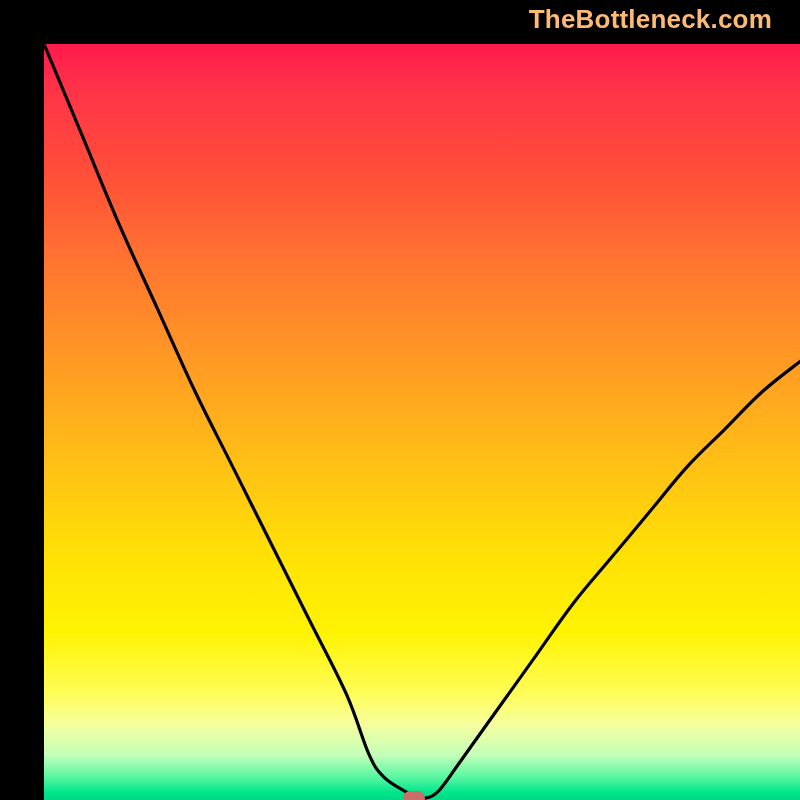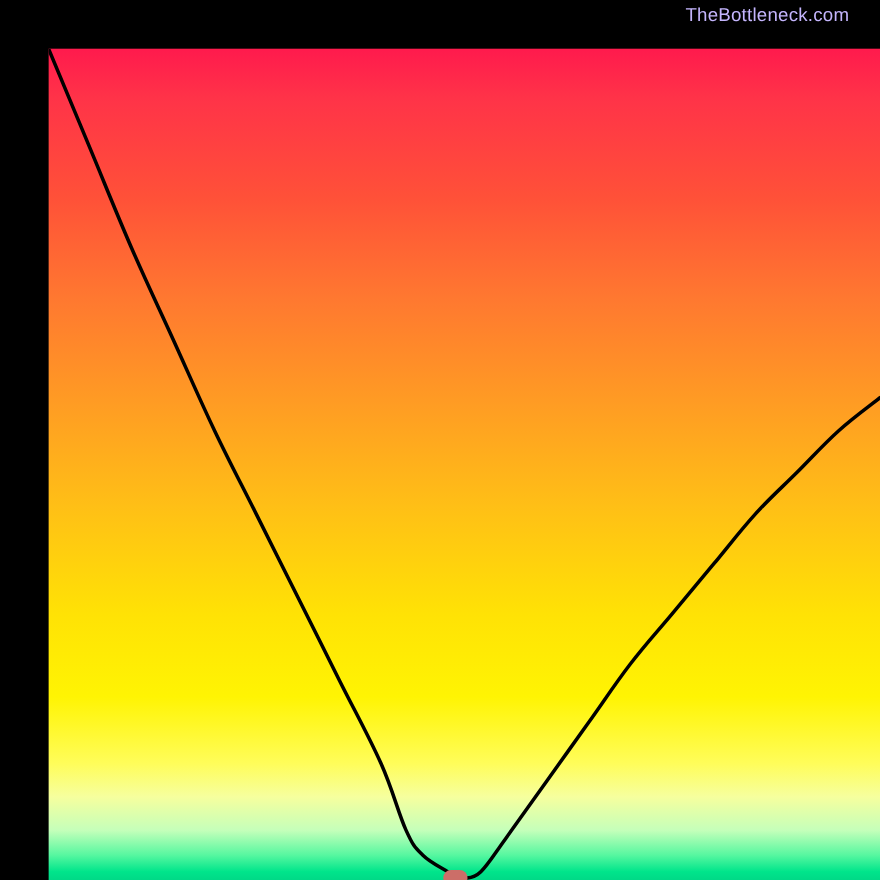--- a/index.html
+++ b/index.html
@@ -54,9 +54,9 @@
     position: absolute;
     top: 4px;
     right: 28px;
-    color: #c4b5fd;
-    font-size: 17px;
-    font-weight: 400;
+    color: #fdba74;
+    font-size: 26px;
+    font-weight: 700;
     letter-spacing: 0.2px;
     z-index: 30;
     user-select: none;

